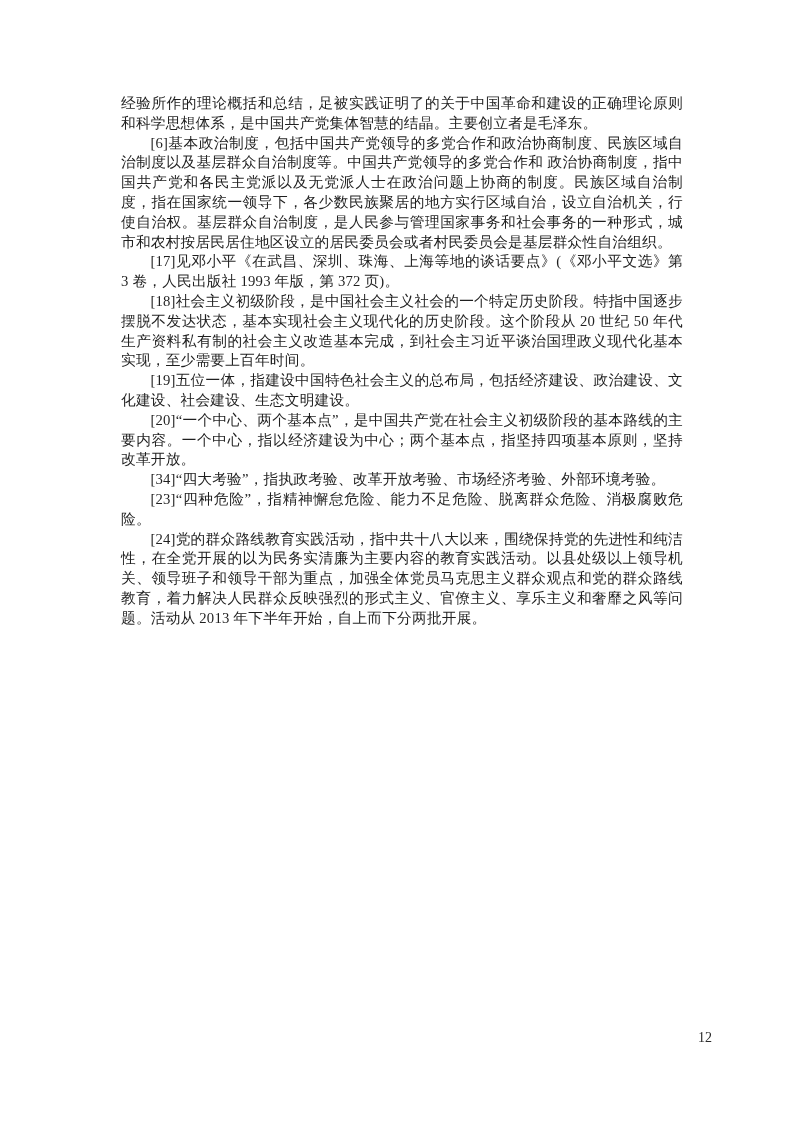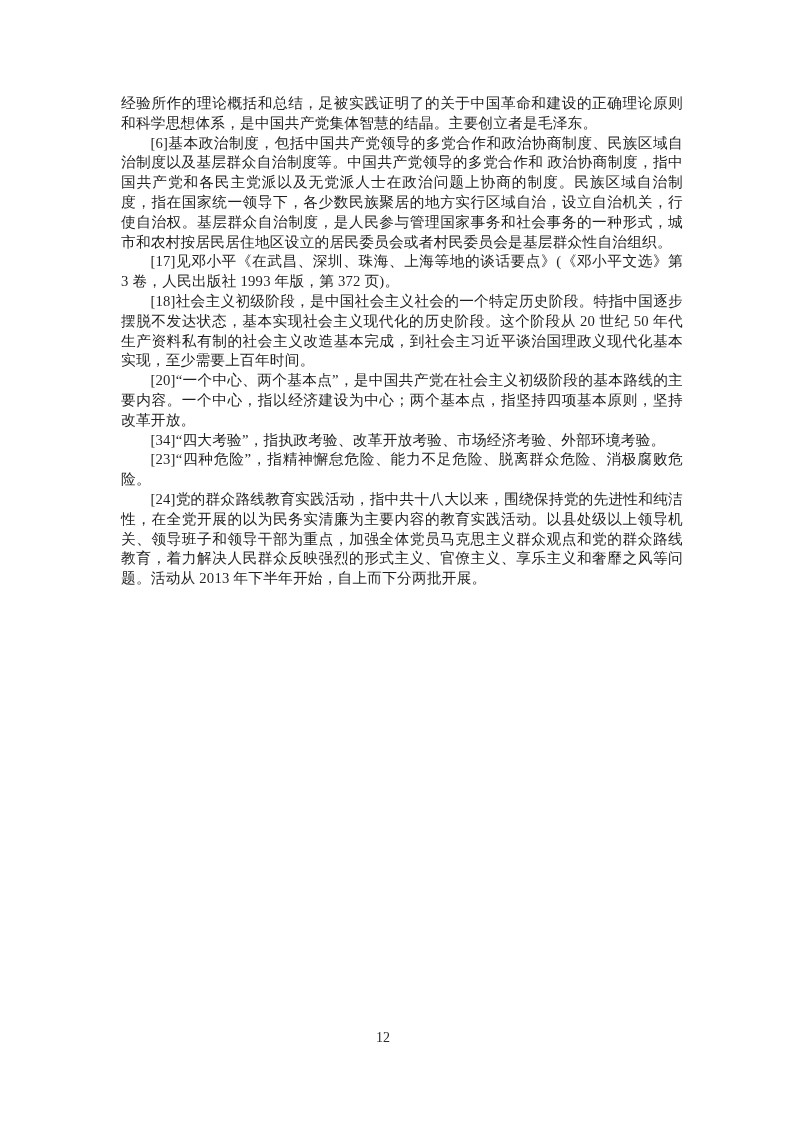--- a/index.html
+++ b/index.html
@@ -53,6 +53,7 @@
     <p class="indent">[6]基本政治制度，包括中国共产党领导的多党合作和政治协商制度、民族区域自治制度以及基层群众自治制度等。中国共产党领导的多党合作和 政治协商制度，指中国共产党和各民主党派以及无党派人士在政治问题上协商的制度。民族区域自治制度，指在国家统一领导下，各少数民族聚居的地方实行区域自治，设立自治机关，行使自治权。基层群众自治制度，是人民参与管理国家事务和社会事务的一种形式，城市和农村按居民居住地区设立的居民委员会或者村民委员会是基层群众性自治组织。</p>
     <p class="indent">[17]见邓小平《在武昌、深圳、珠海、上海等地的谈话要点》(《邓小平文选》第 3 卷，人民出版社 1993 年版，第 372 页)。</p>
     <p class="indent">[18]社会主义初级阶段，是中国社会主义社会的一个特定历史阶段。特指中国逐步摆脱不发达状态，基本实现社会主义现代化的历史阶段。这个阶段从 20 世纪 50 年代生产资料私有制的社会主义改造基本完成，到社会主习近平谈治国理政义现代化基本实现，至少需要上百年时间。</p>
+    <p class="indent">[19]五位一体，指建设中国特色社会主义的总布局，包括经济建设、政治建设、文化建设、社会建设、生态文明建设。</p>
     <p class="indent">[20]“一个中心、两个基本点”，是中国共产党在社会主义初级阶段的基本路线的主要内容。一个中心，指以经济建设为中心；两个基本点，指坚持四项基本原则，坚持改革开放。</p>
     <p class="indent">[34]“四大考验”，指执政考验、改革开放考验、市场经济考验、外部环境考验。</p>
     <p class="indent">[23]“四种危险”，指精神懈怠危险、能力不足危险、脱离群众危险、消极腐败危险。</p>

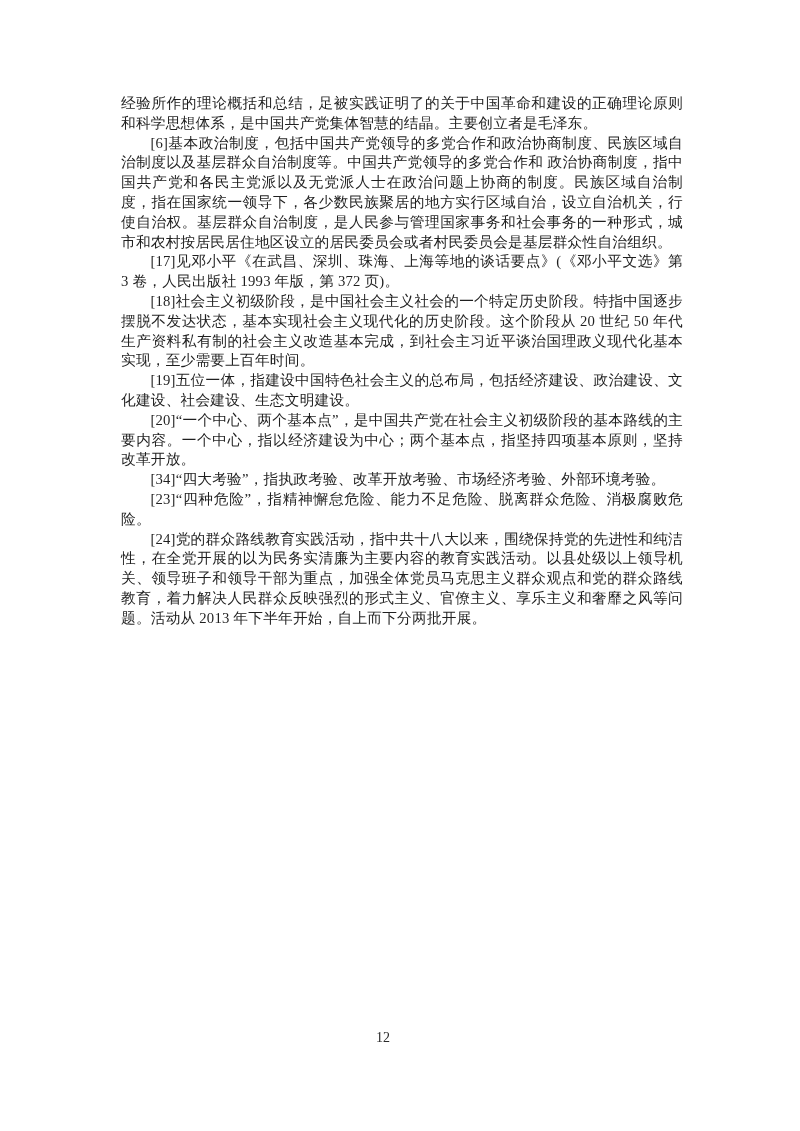--- a/index.html
+++ b/index.html
@@ -38,10 +38,9 @@
     top: 1030px;
     left: 0;
     width: 100%;
-    text-align: center;
+    text-align: right;
     font-size: 14px;
     color: #2a2a2a;
-    margin-left: 27px;
   }
 </style>
 </head>

